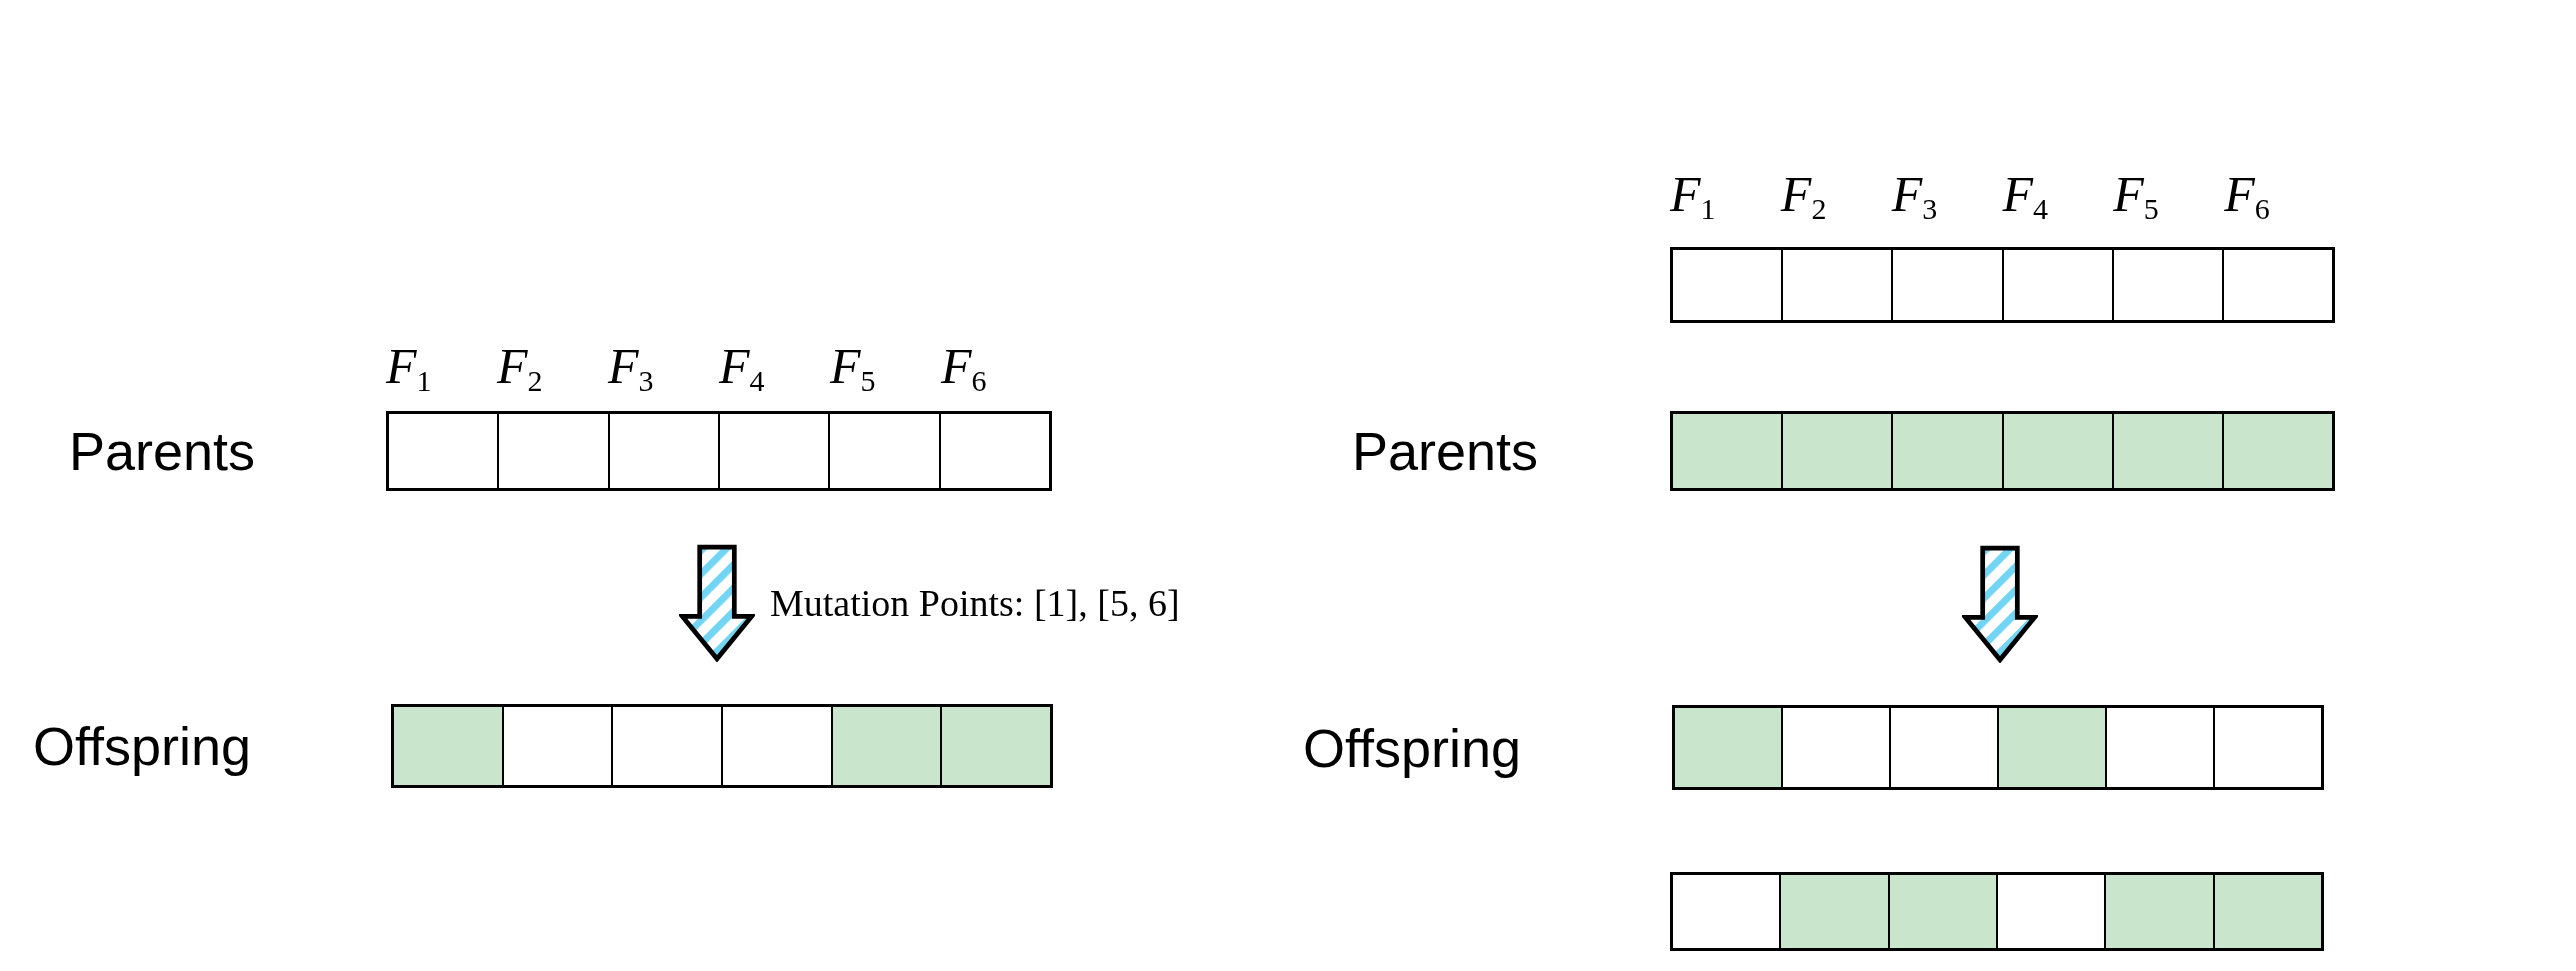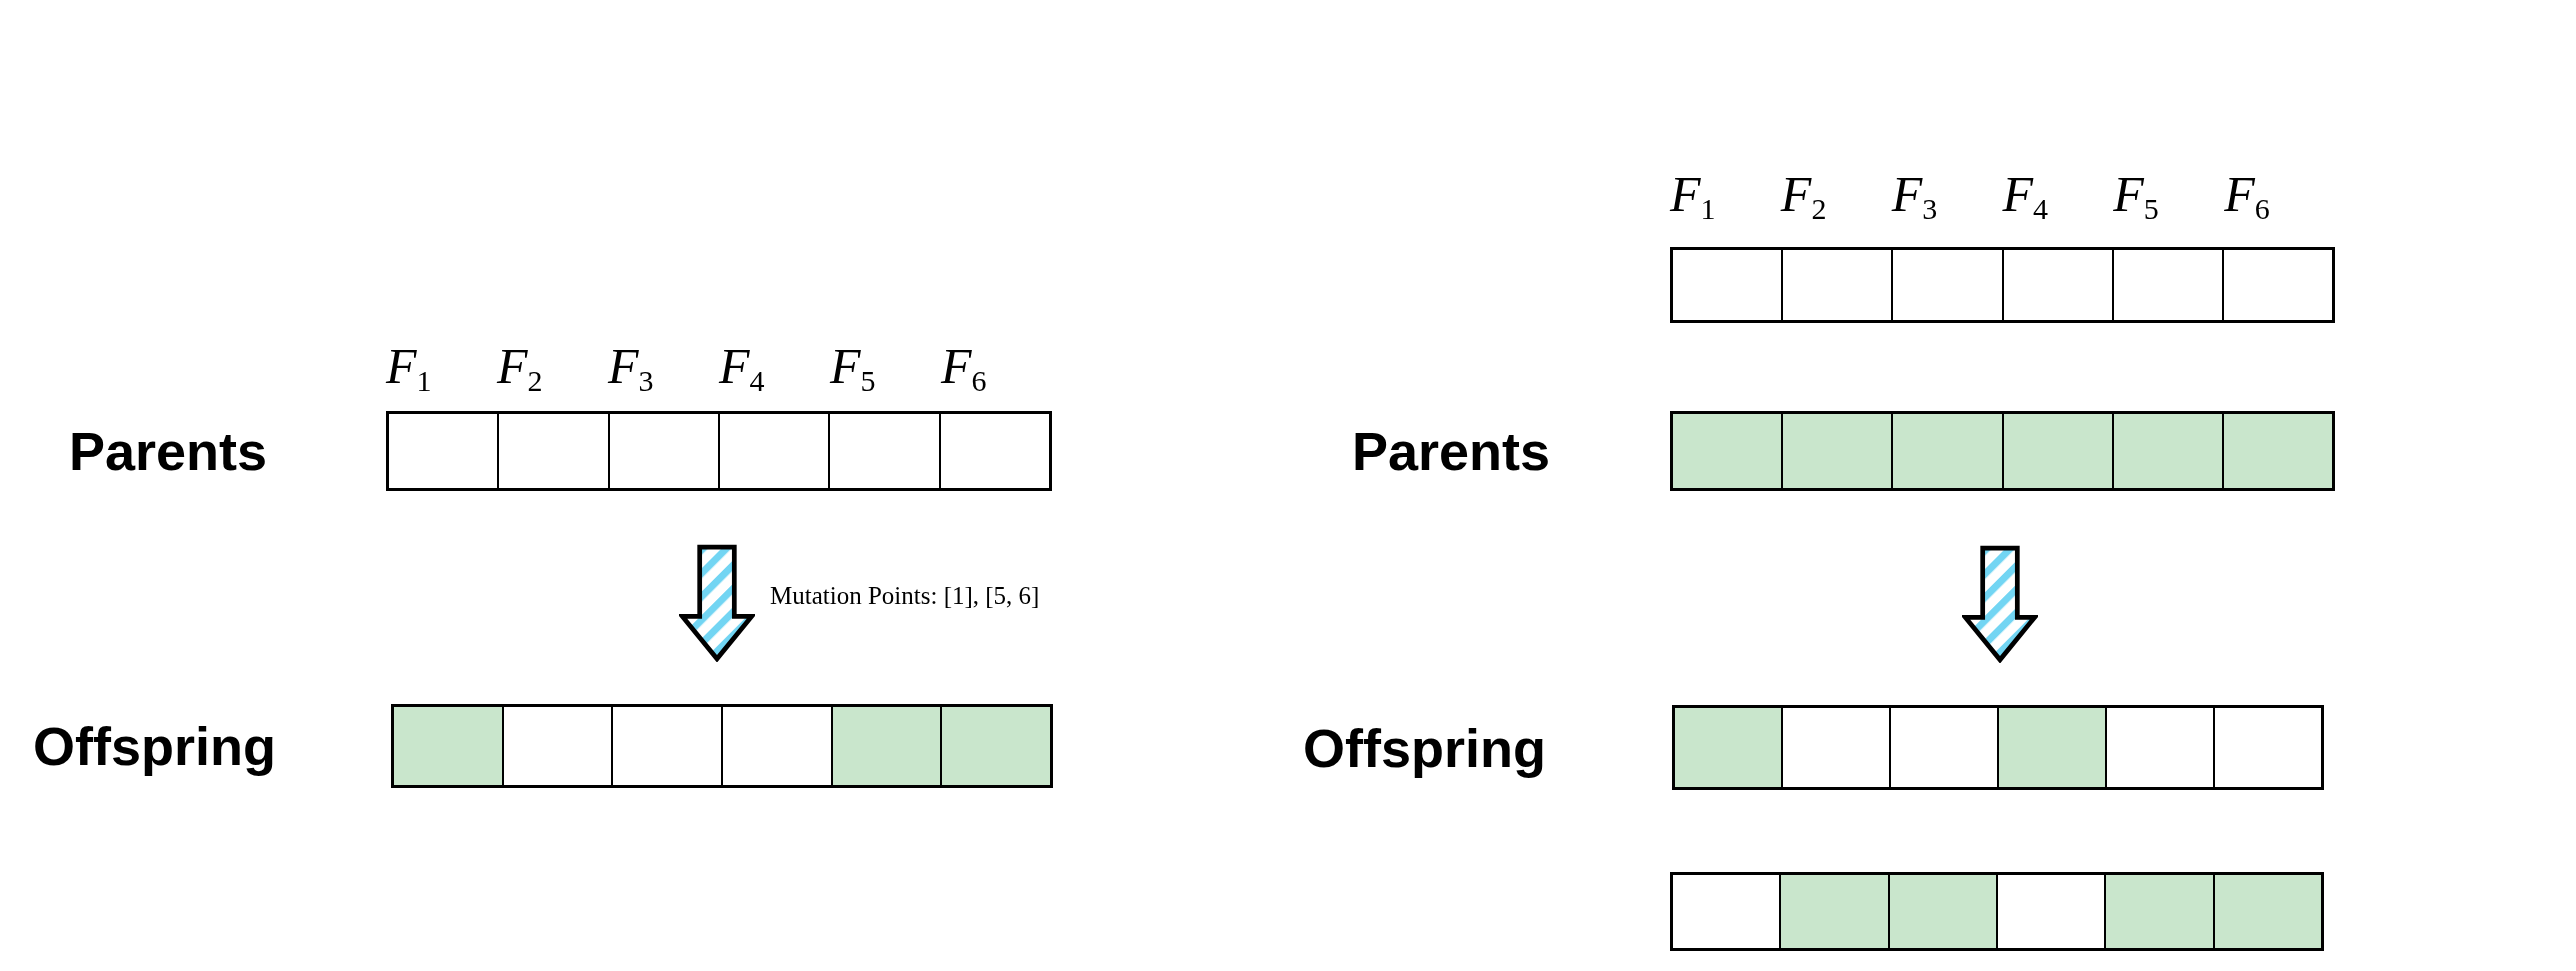--- a/index.html
+++ b/index.html
@@ -28,7 +28,7 @@
   .side-label{
     display:flex;
     align-items:center;
-    font-weight:700;
+    font-weight:400;
     font-size:54px;
     color:var(--ink);
     white-space:nowrap;

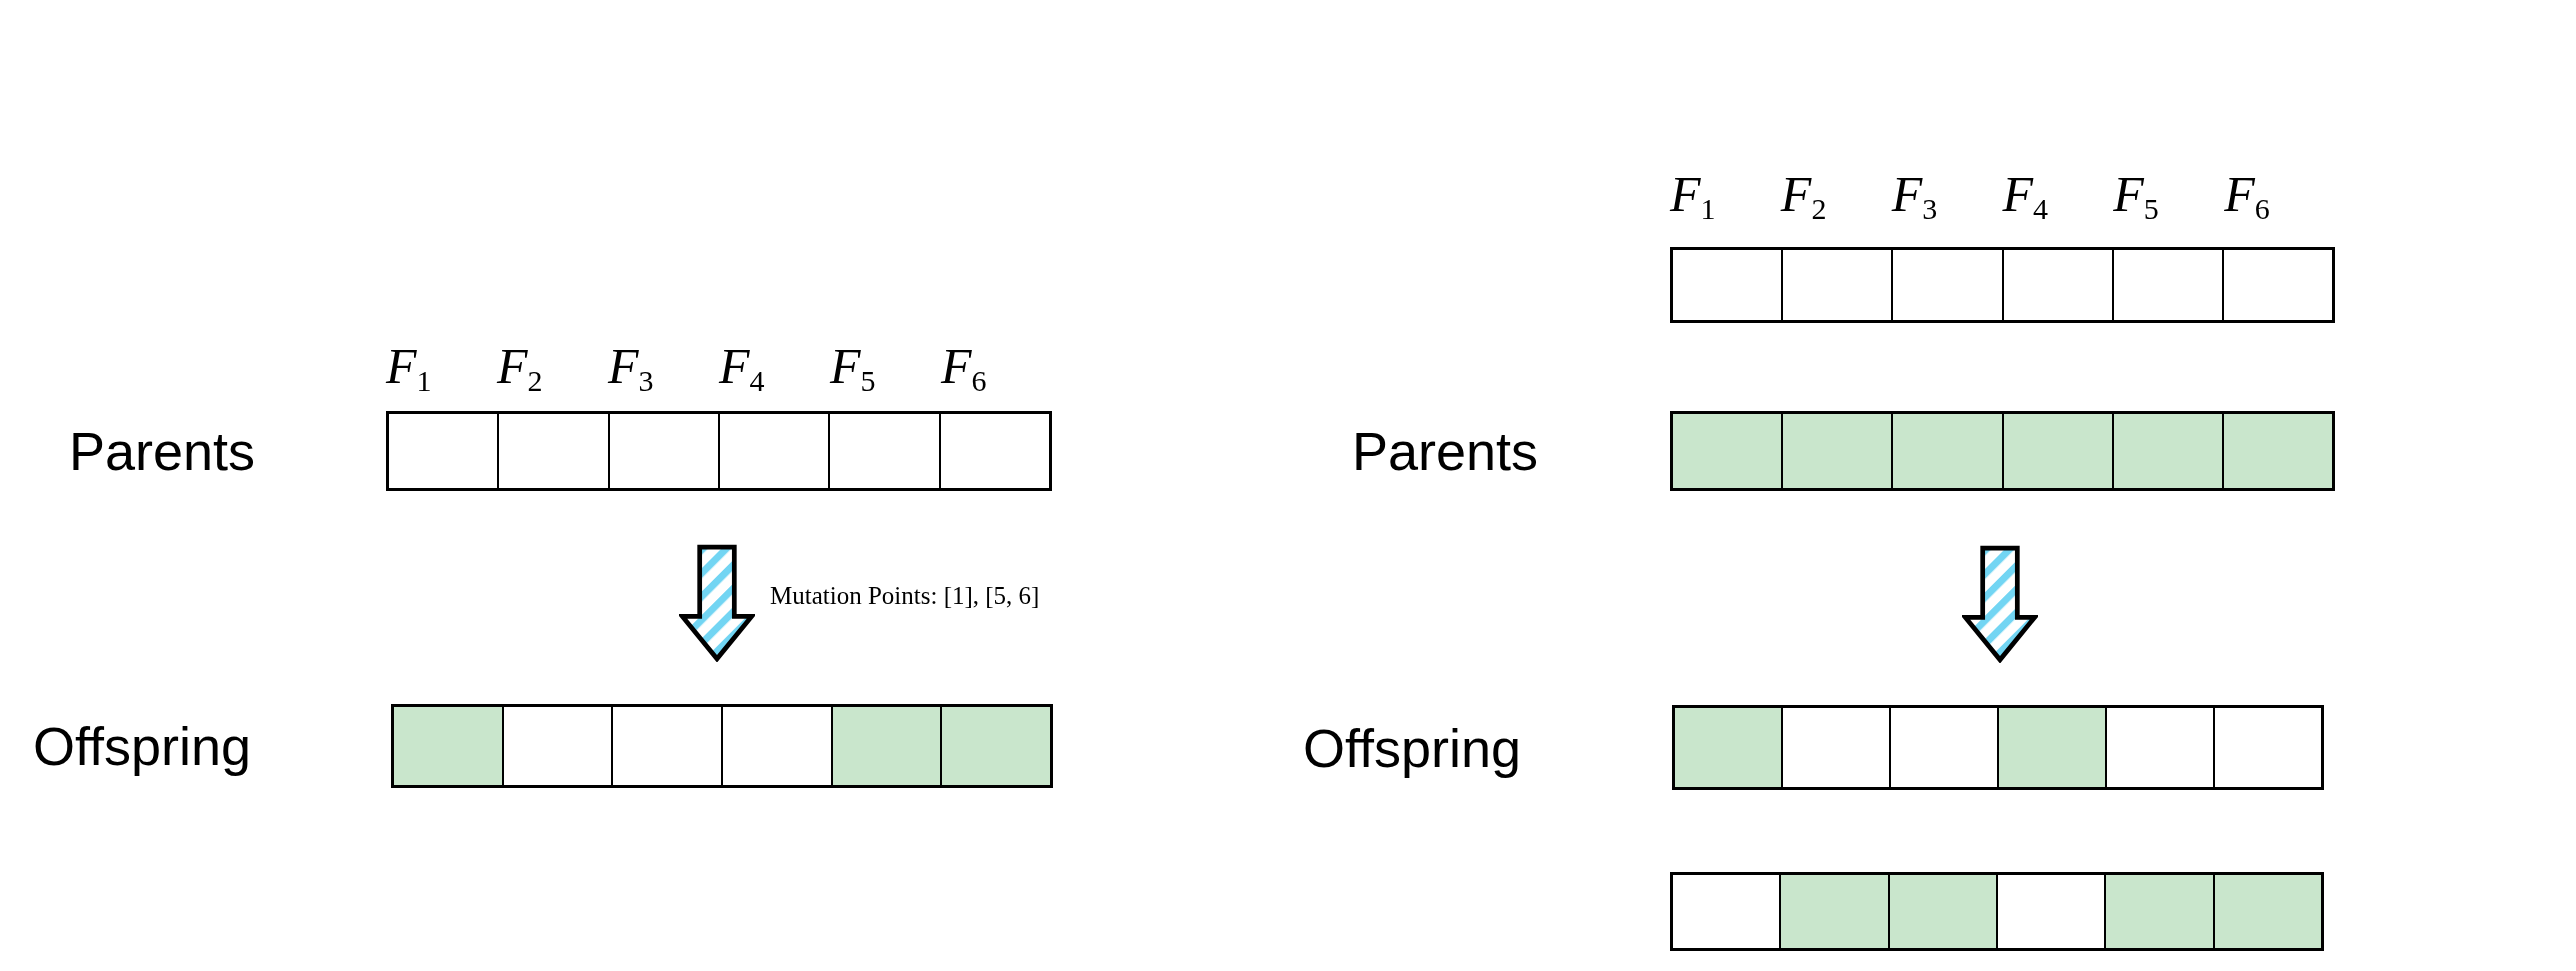--- a/index.html
+++ b/index.html
@@ -65,7 +65,7 @@
   .cell.green{background:var(--green);}
   .annotation{
     font-family:"Liberation Serif",serif;
-    font-size:25px;
+    font-size:38px;
     line-height:1.2;
     color:var(--ink);
     white-space:nowrap;

